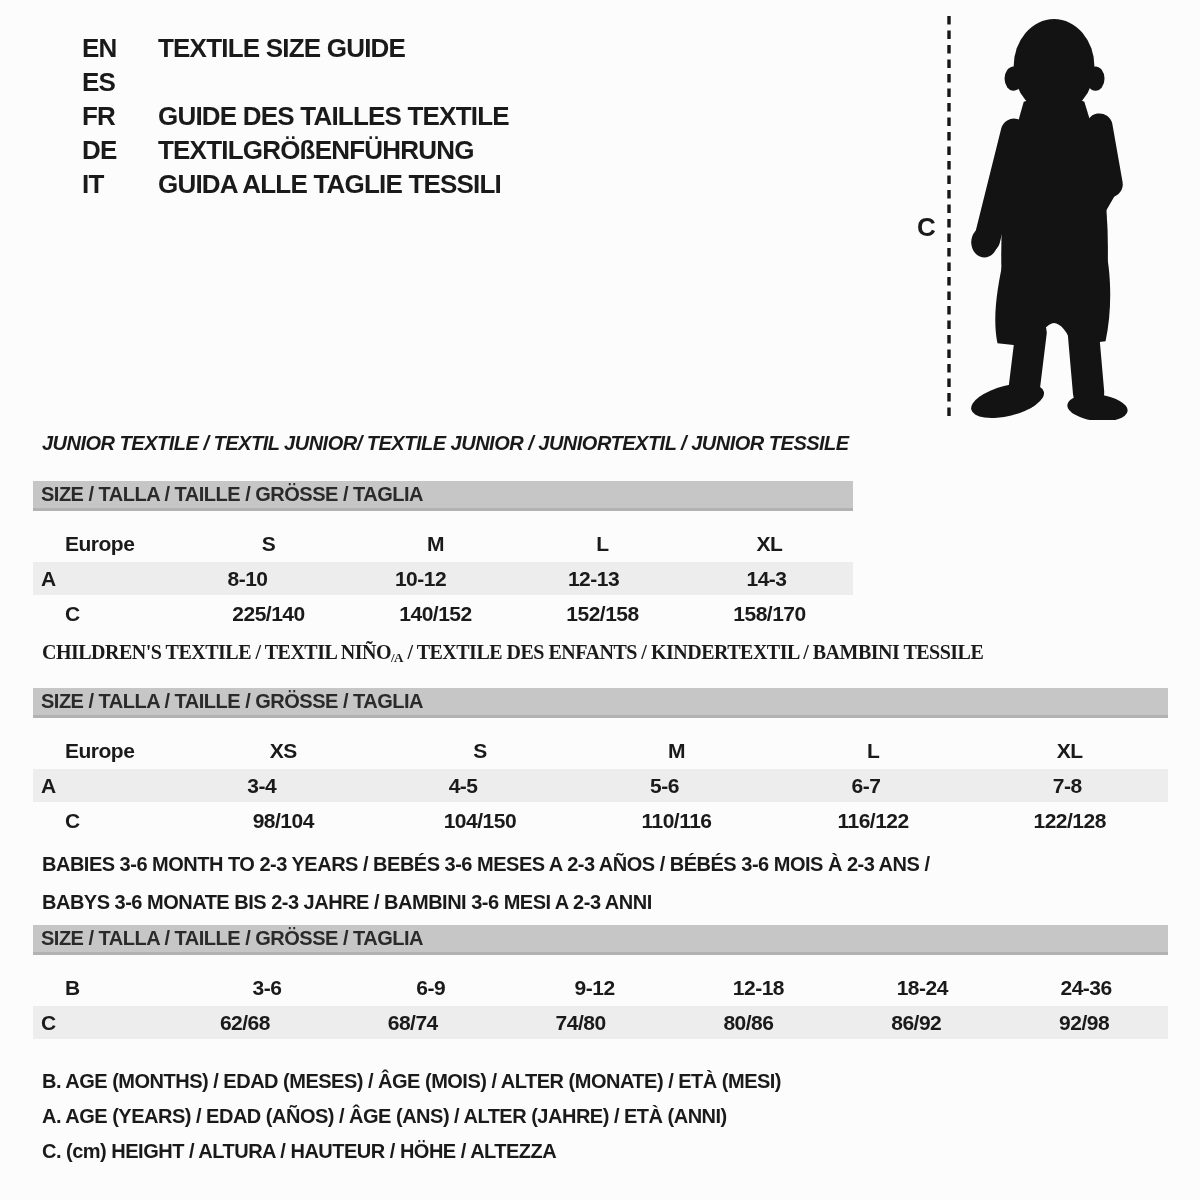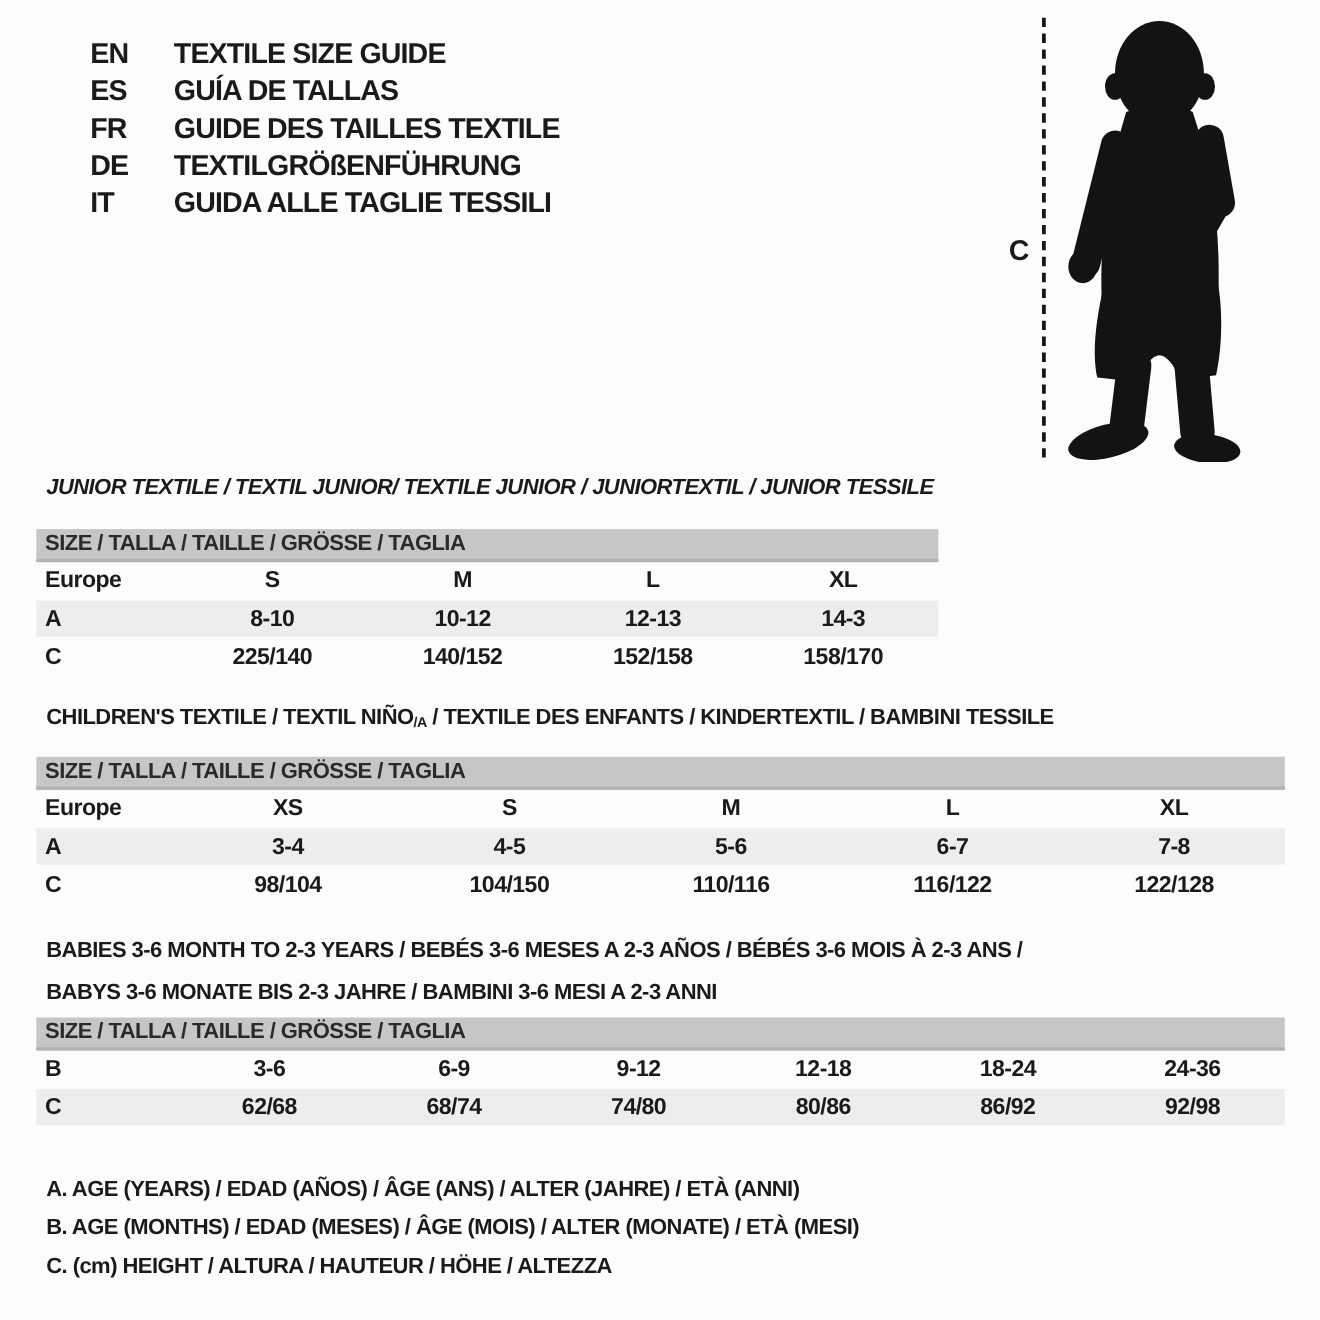--- a/index.html
+++ b/index.html
@@ -71,7 +71,6 @@
   </div>
   <div class="hdr-row">
     <span class="hdr-code">ES</span>
-    <span class="hdr-title">GUÍA DE TALLAS</span>
   </div>
   <div class="hdr-row">
     <span class="hdr-code">FR</span>

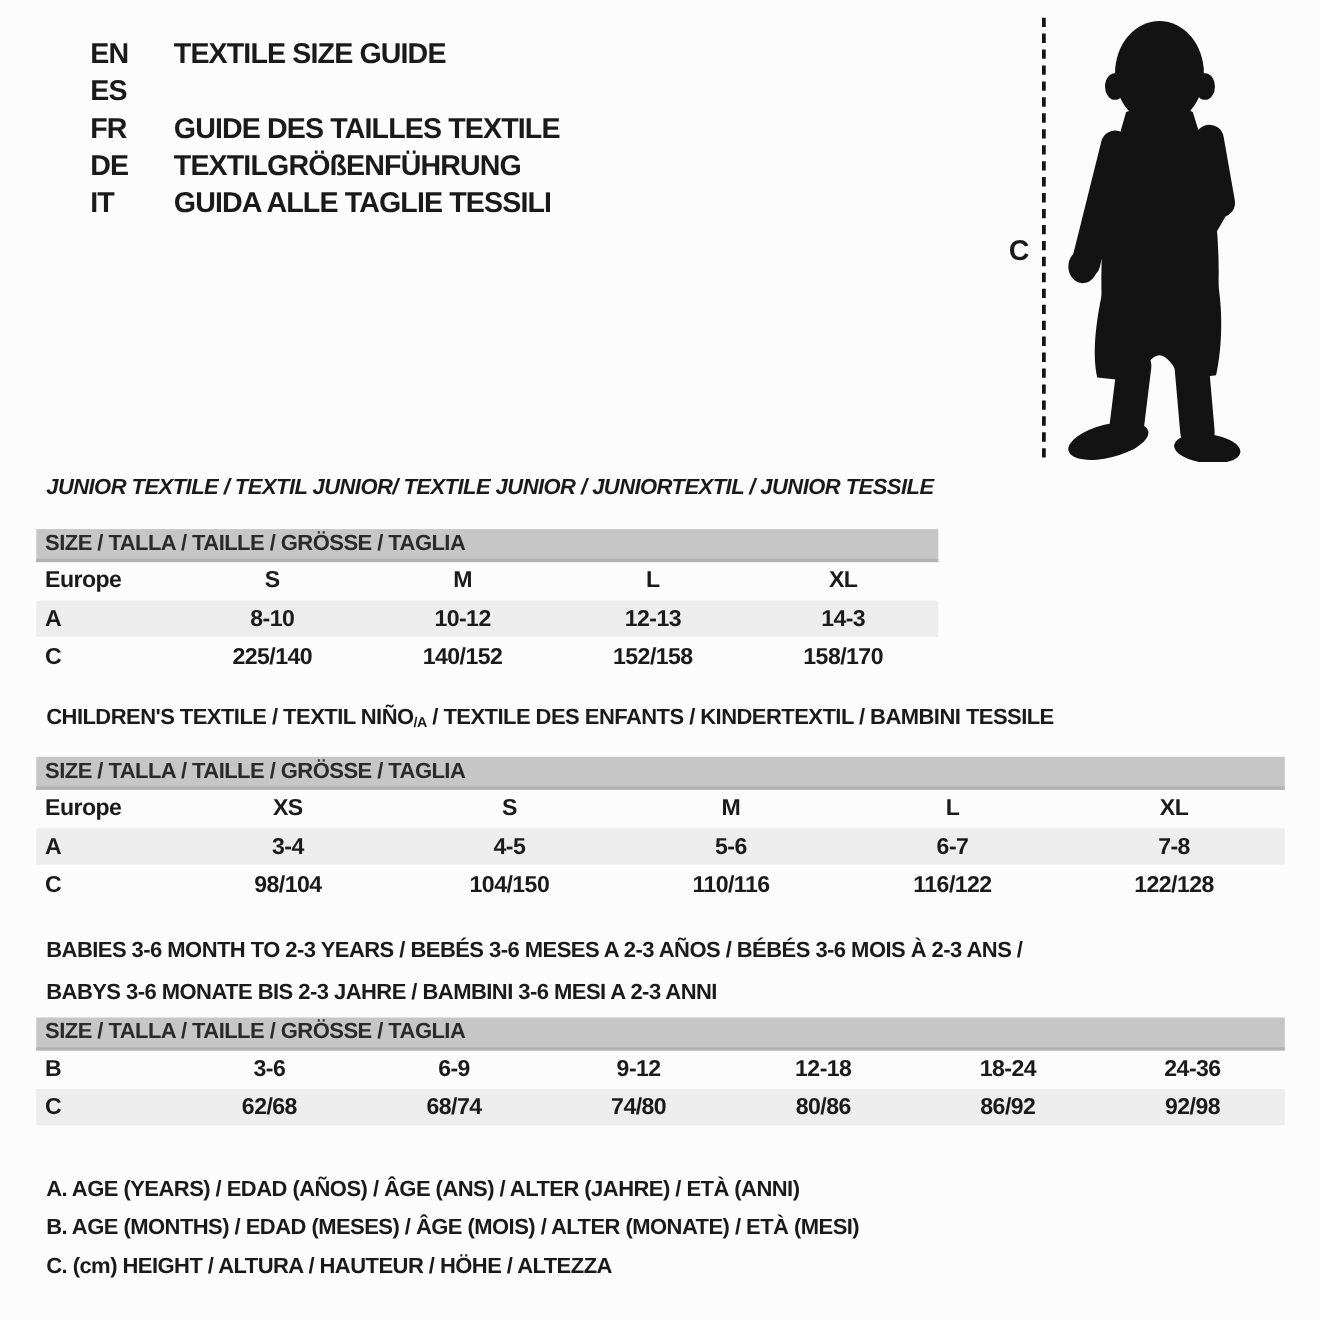--- a/index.html
+++ b/index.html
@@ -40,7 +40,7 @@
     height:27px;background:#c6c6c6;border-bottom:3px solid #b2b2b2;
     display:flex;align-items:center;padding-left:8px;box-sizing:content-box;
     font-size:20px;font-weight:bold;letter-spacing:-0.5px;color:#2a2a2a;
-    margin-bottom:0;
+    margin-bottom:16px;
   }
   .trow{
     display:grid;height:33px;align-items:center;margin-bottom:2px;

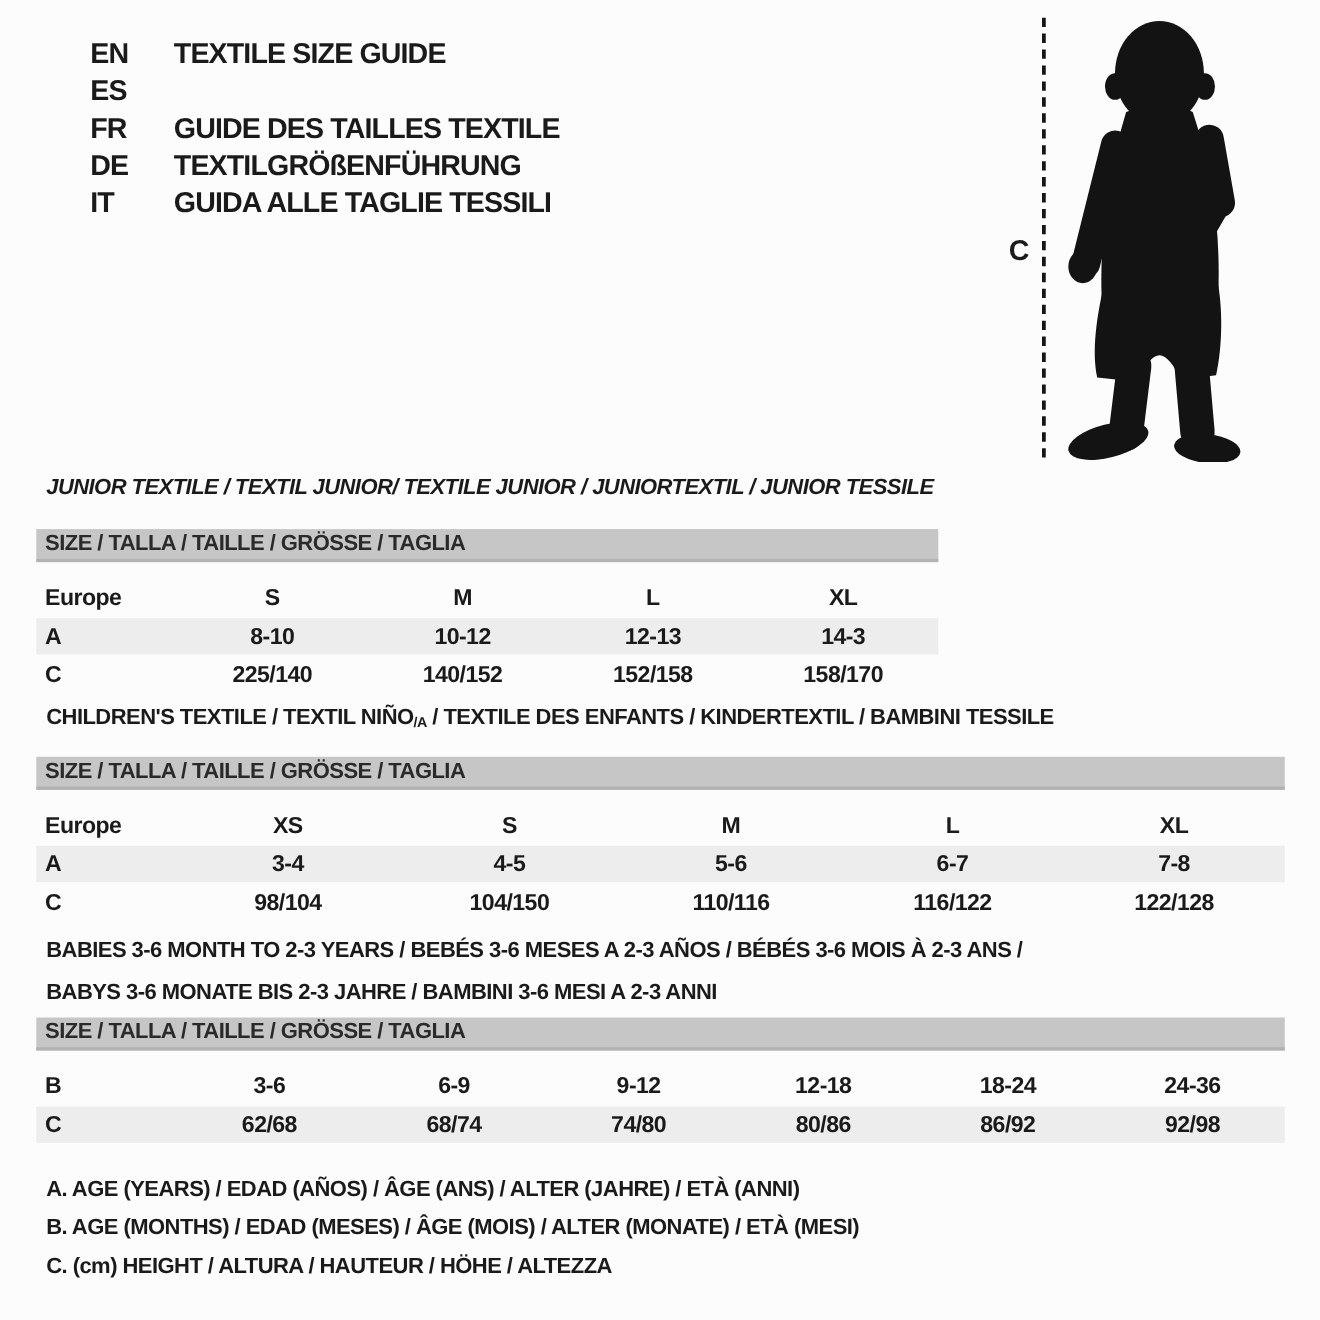--- a/index.html
+++ b/index.html
@@ -51,7 +51,7 @@
   .cols6{grid-template-columns:128px repeat(6,1fr);}
   .trow .lbl{padding-left:8px;text-align:left;}
   .trow .val{text-align:center;}
-  .plain{background:transparent;}
+  .plain{background:transparent;margin-left:24px;}
   .shaded{background:#ededed;}
 
   

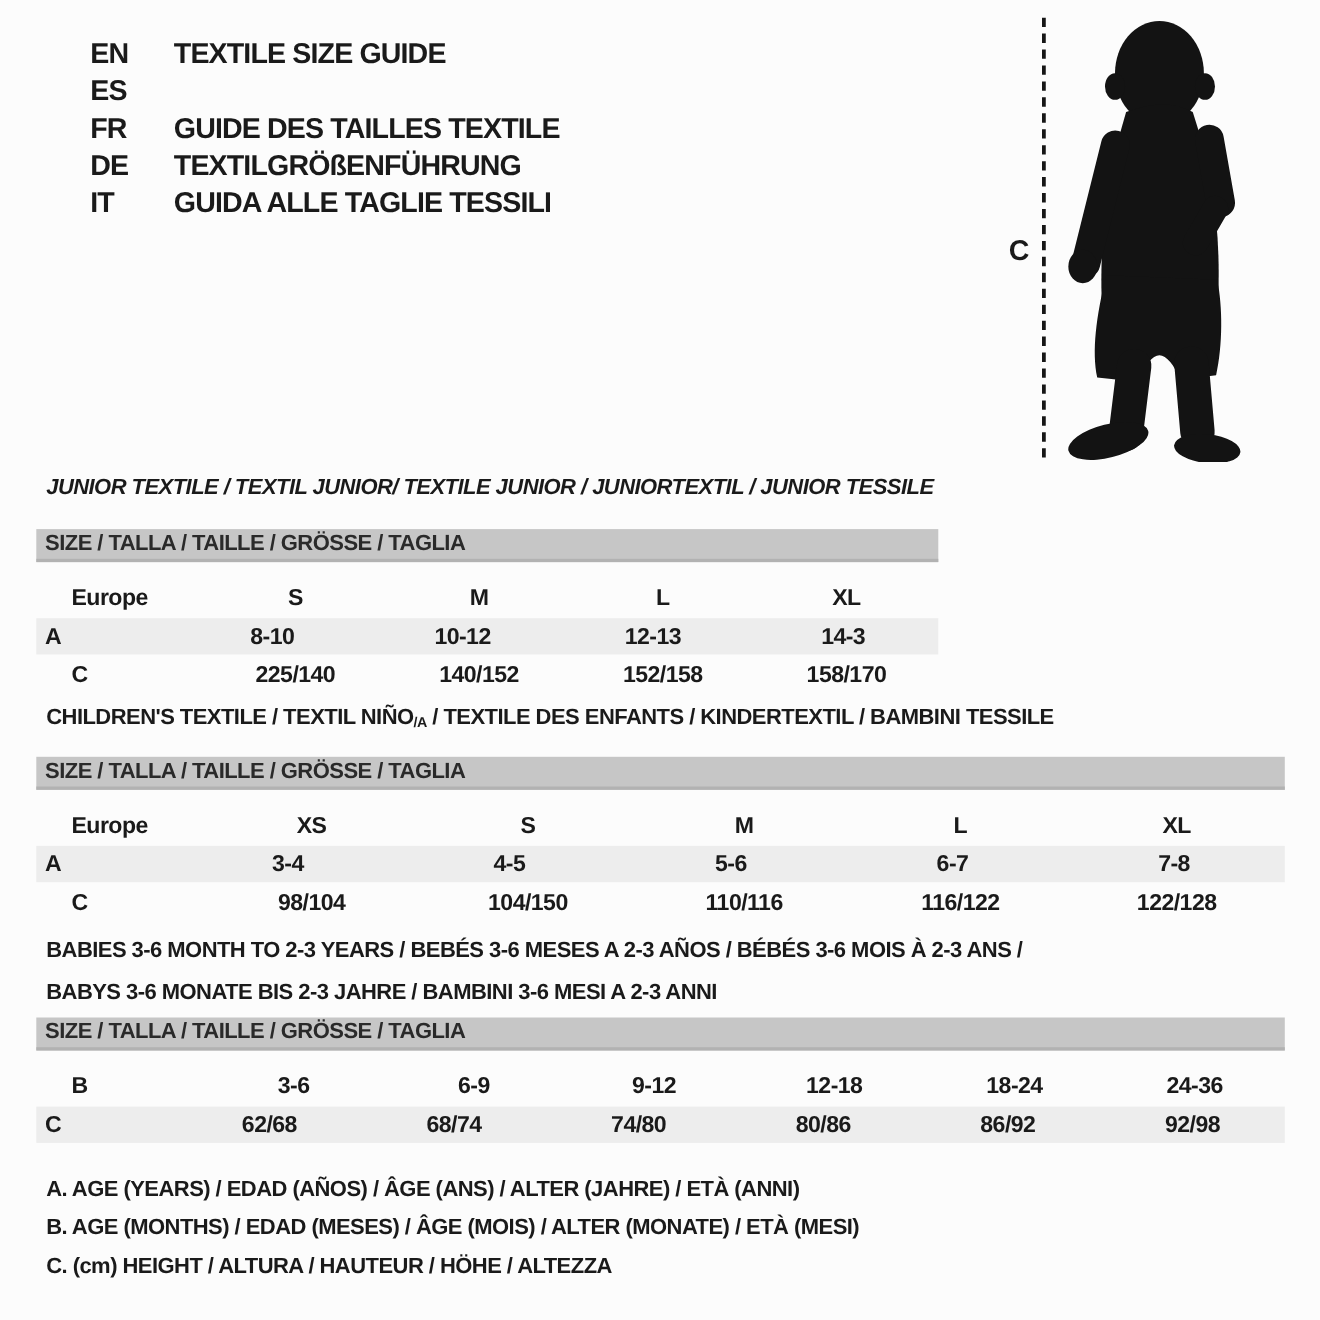--- a/index.html
+++ b/index.html
@@ -142,7 +142,7 @@
   </div>
 </div>
 
-<div class="abs sec-title" style="left:42px;top:641px;">
+<div class="abs sec-title" style="left:42px;top:641px;font-family:Liberation Serif, serif;">
   <span>CHILDREN'S TEXTILE / TEXTIL NIÑO</span><span class="sub-a">/A</span><span> / TEXTILE DES ENFANTS / KINDERTEXTIL / BAMBINI TESSILE</span>
 </div>
 

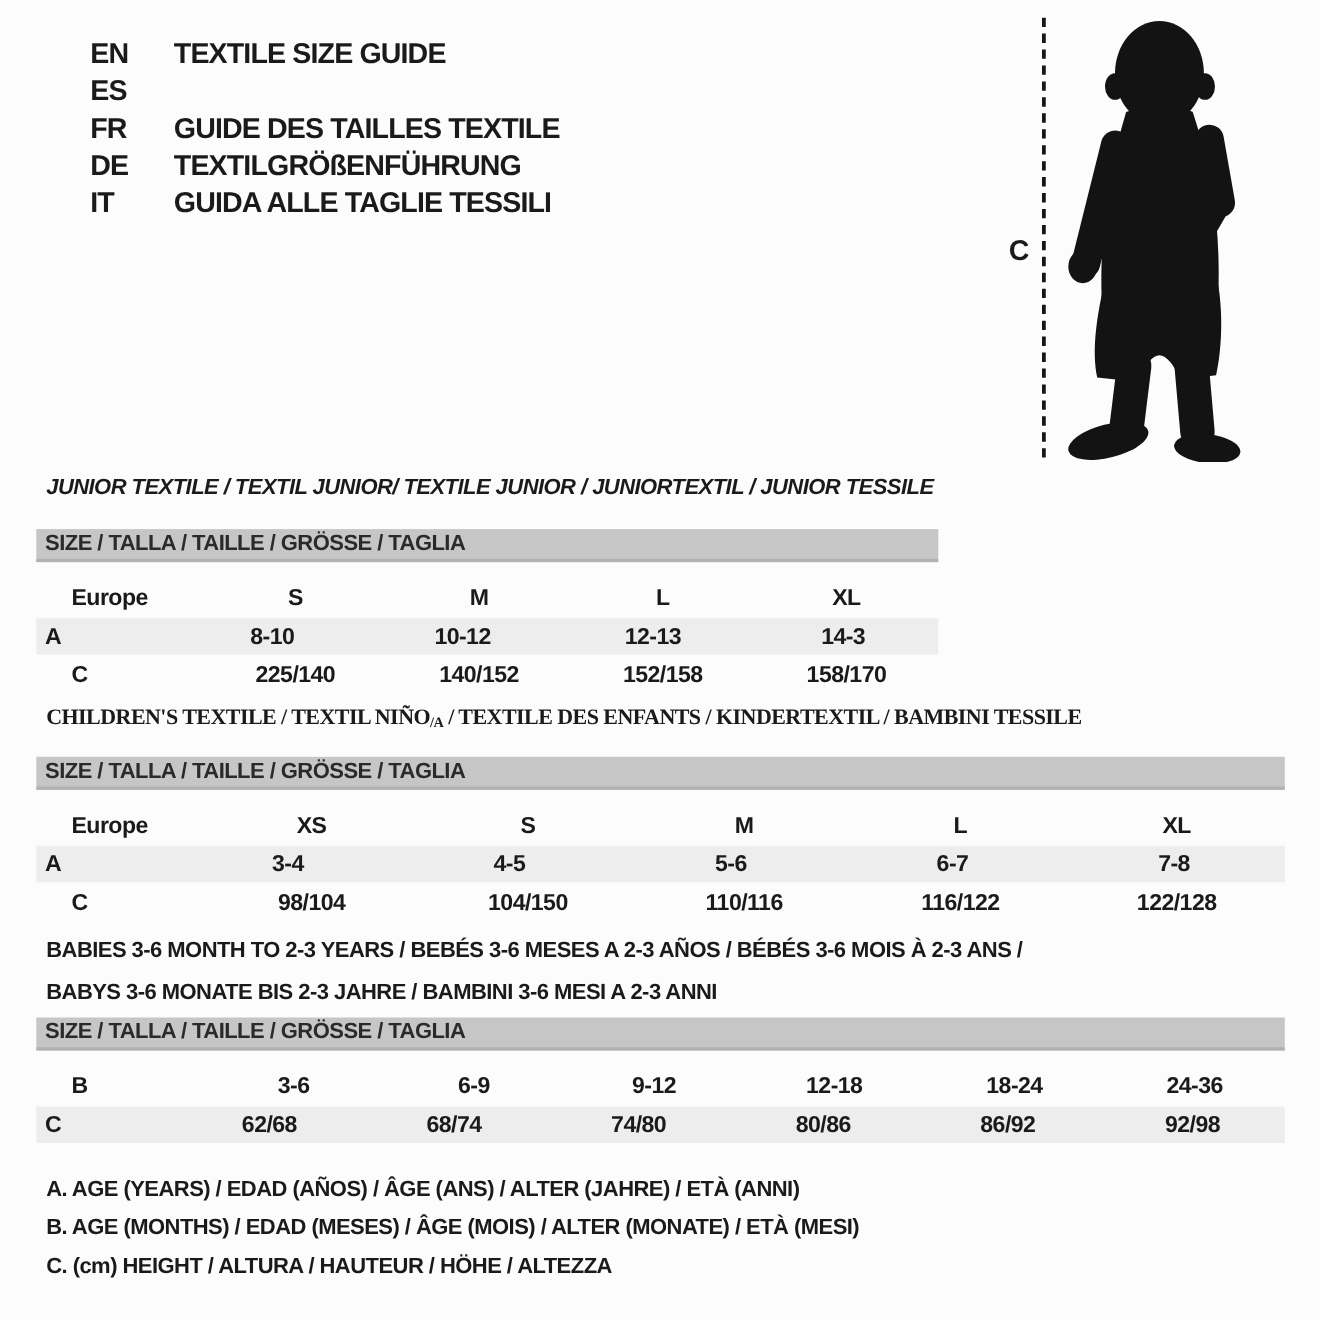--- a/index.html
+++ b/index.html
@@ -202,8 +202,8 @@
 </div>
 
 <div class="abs legend">
+  <div class="legend-line">B. AGE (MONTHS) / EDAD (MESES) / ÂGE (MOIS) / ALTER (MONATE) / ETÀ (MESI)</div>
   <div class="legend-line">A. AGE (YEARS) / EDAD (AÑOS) / ÂGE (ANS) / ALTER (JAHRE) / ETÀ (ANNI)</div>
-  <div class="legend-line">B. AGE (MONTHS) / EDAD (MESES) / ÂGE (MOIS) / ALTER (MONATE) / ETÀ (MESI)</div>
   <div class="legend-line">C. (cm) HEIGHT / ALTURA / HAUTEUR / HÖHE / ALTEZZA</div>
 </div>
 

